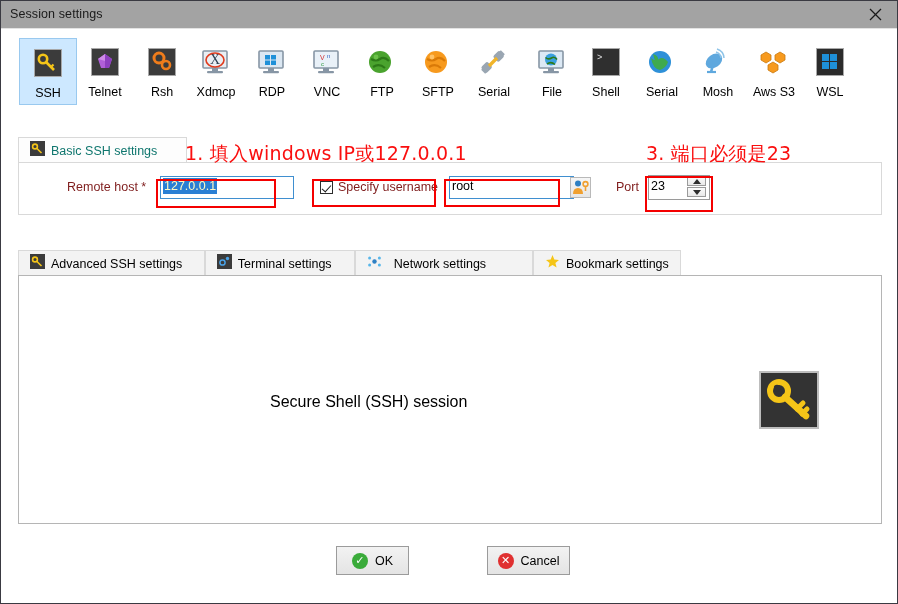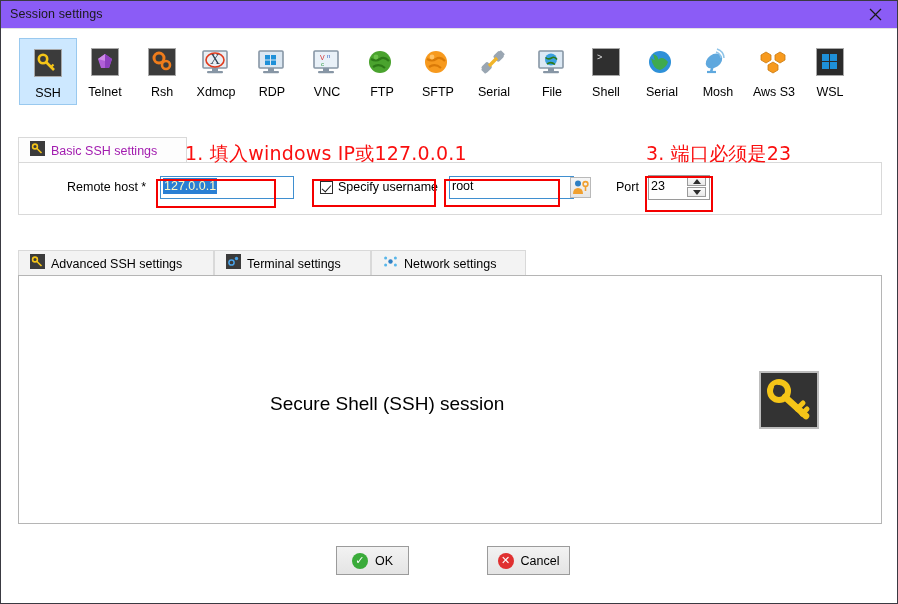--- a/index.html
+++ b/index.html
@@ -20,7 +20,7 @@
   #titlebar {
     position: absolute; left: 0; top: 0;
     width: 896px; height: 28px;
-    background: #8b5cf6;
+    background: #a3a3a3;
     border-bottom: 1px solid #e3e3e3;
   }
   #title-text {

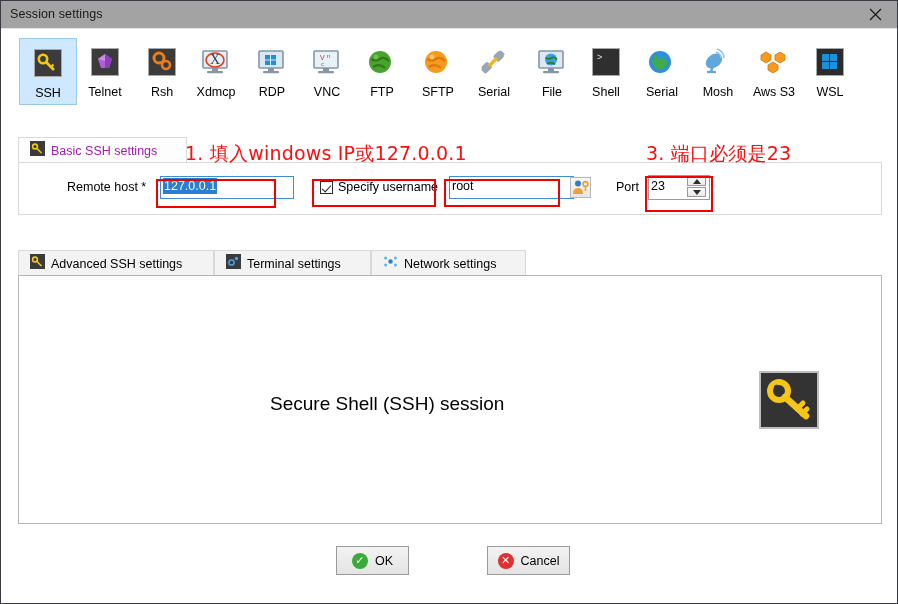--- a/index.html
+++ b/index.html
@@ -87,7 +87,7 @@
     padding-left: 11px;
   }
   #basic-tabstrip .tabicon { margin-right: 6px; }
-  #basic-tabstrip .tablabel { font-size: 12.5px; color: #a21caf; white-space: nowrap;}
+  #basic-tabstrip .tablabel { font-size: 12.5px; color: #0f766e; white-space: nowrap;}
 
   #basic-panel {
     position: absolute; left: 17px; top: 161px;

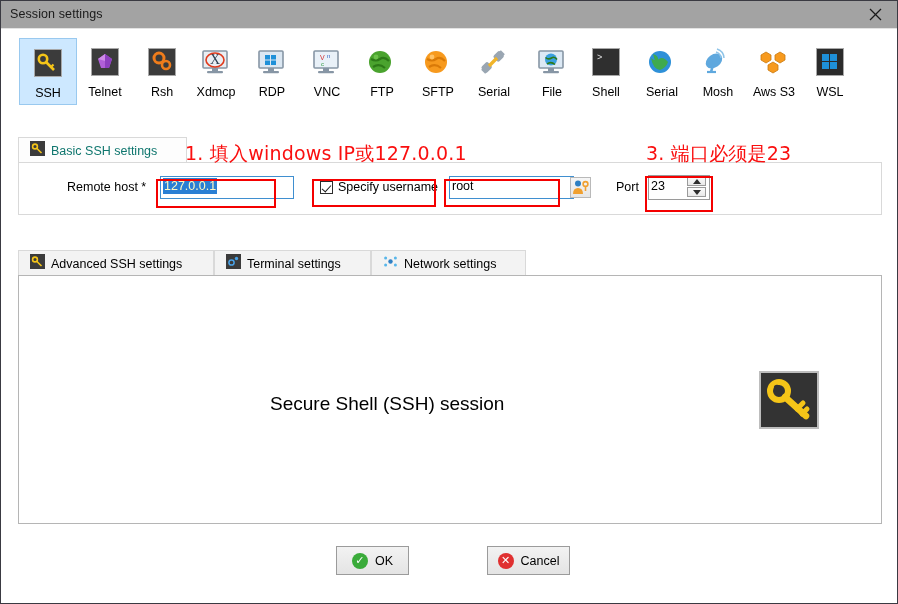--- a/index.html
+++ b/index.html
@@ -98,7 +98,7 @@
 
   .fieldlabel {
     position: absolute;
-    font-size: 12.5px; color: #000000;
+    font-size: 12.5px; color: #7f1d1d;
     white-space: nowrap;
   }
   .txtinput {

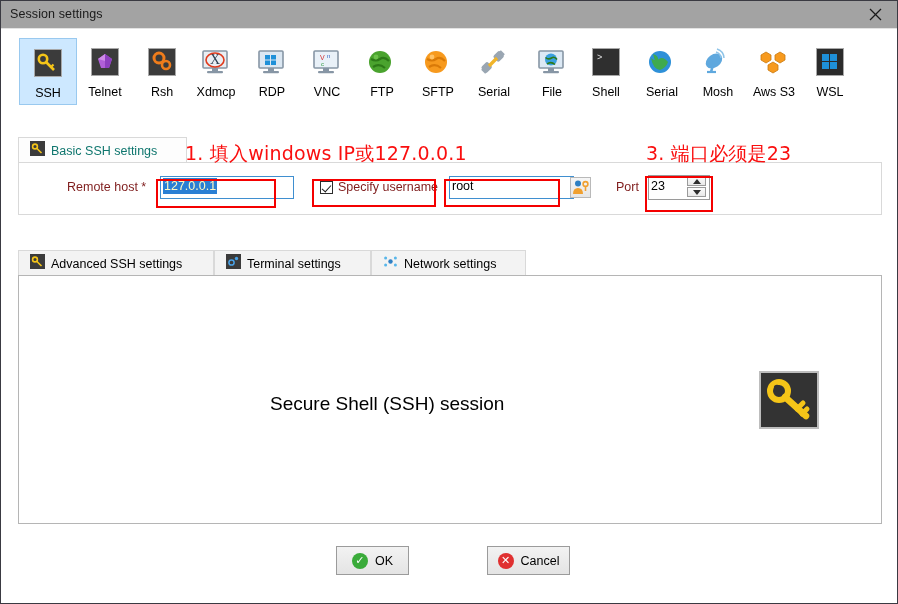--- a/index.html
+++ b/index.html
@@ -520,7 +520,7 @@
       <span class="tablabel">Terminal settings</span>
     </div>
 
-    <div class="subtab" style="width:155px;">
+    <div class="subtab" style="width:187px;gap:6px;">
       <span class="tabicon">
         <svg width="15" height="15" viewBox="0 0 15 15">
           <circle cx="7.5" cy="7.5" r="2.2" fill="#2f80c4"></circle>

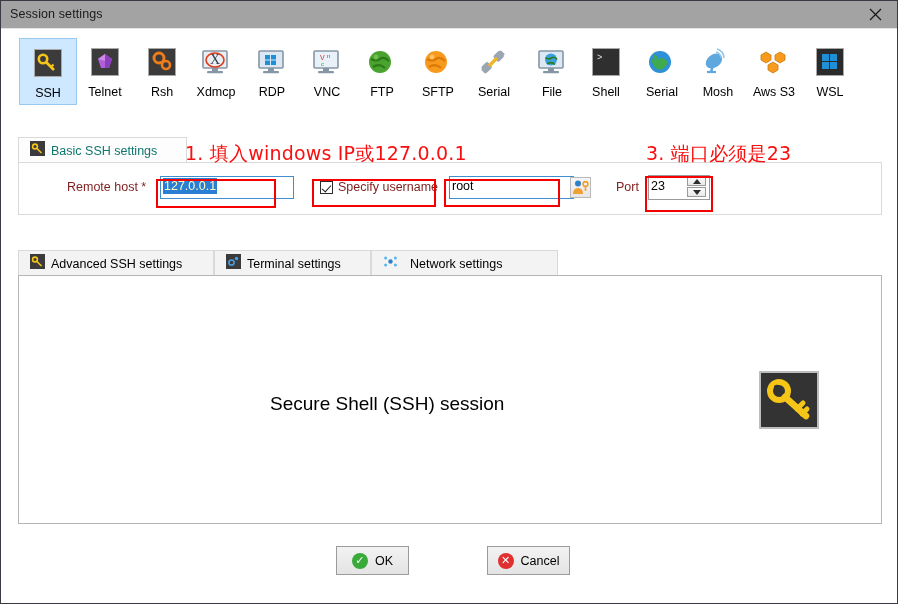--- a/index.html
+++ b/index.html
@@ -533,6 +533,14 @@
       <span class="tablabel">Network settings</span>
     </div>
 
+    <div class="subtab" style="width:155px;">
+      <span class="tabicon">
+        <svg width="15" height="15" viewBox="0 0 15 15">
+          <polygon points="7.5,1 9.3,5.6 14,5.9 10.4,9 11.6,13.6 7.5,11 3.4,13.6 4.6,9 1,5.9 5.7,5.6" fill="#f5c518"></polygon>
+        </svg>
+      </span>
+      <span class="tablabel">Bookmark settings</span>
+    </div>
   </div>
 
   <div id="main-panel">

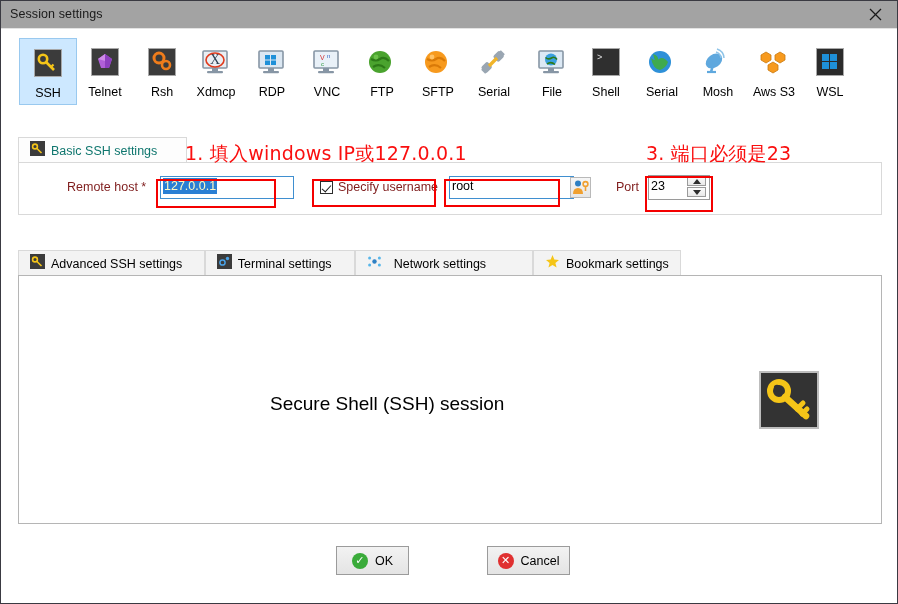--- a/index.html
+++ b/index.html
@@ -202,7 +202,7 @@
   }
   #session-desc {
     position: absolute; left: 251px; top: 117px;
-    font-size: 19px; color: #000;
+    font-size: 16px; color: #000;
     white-space: nowrap;
   }
   #big-key {

